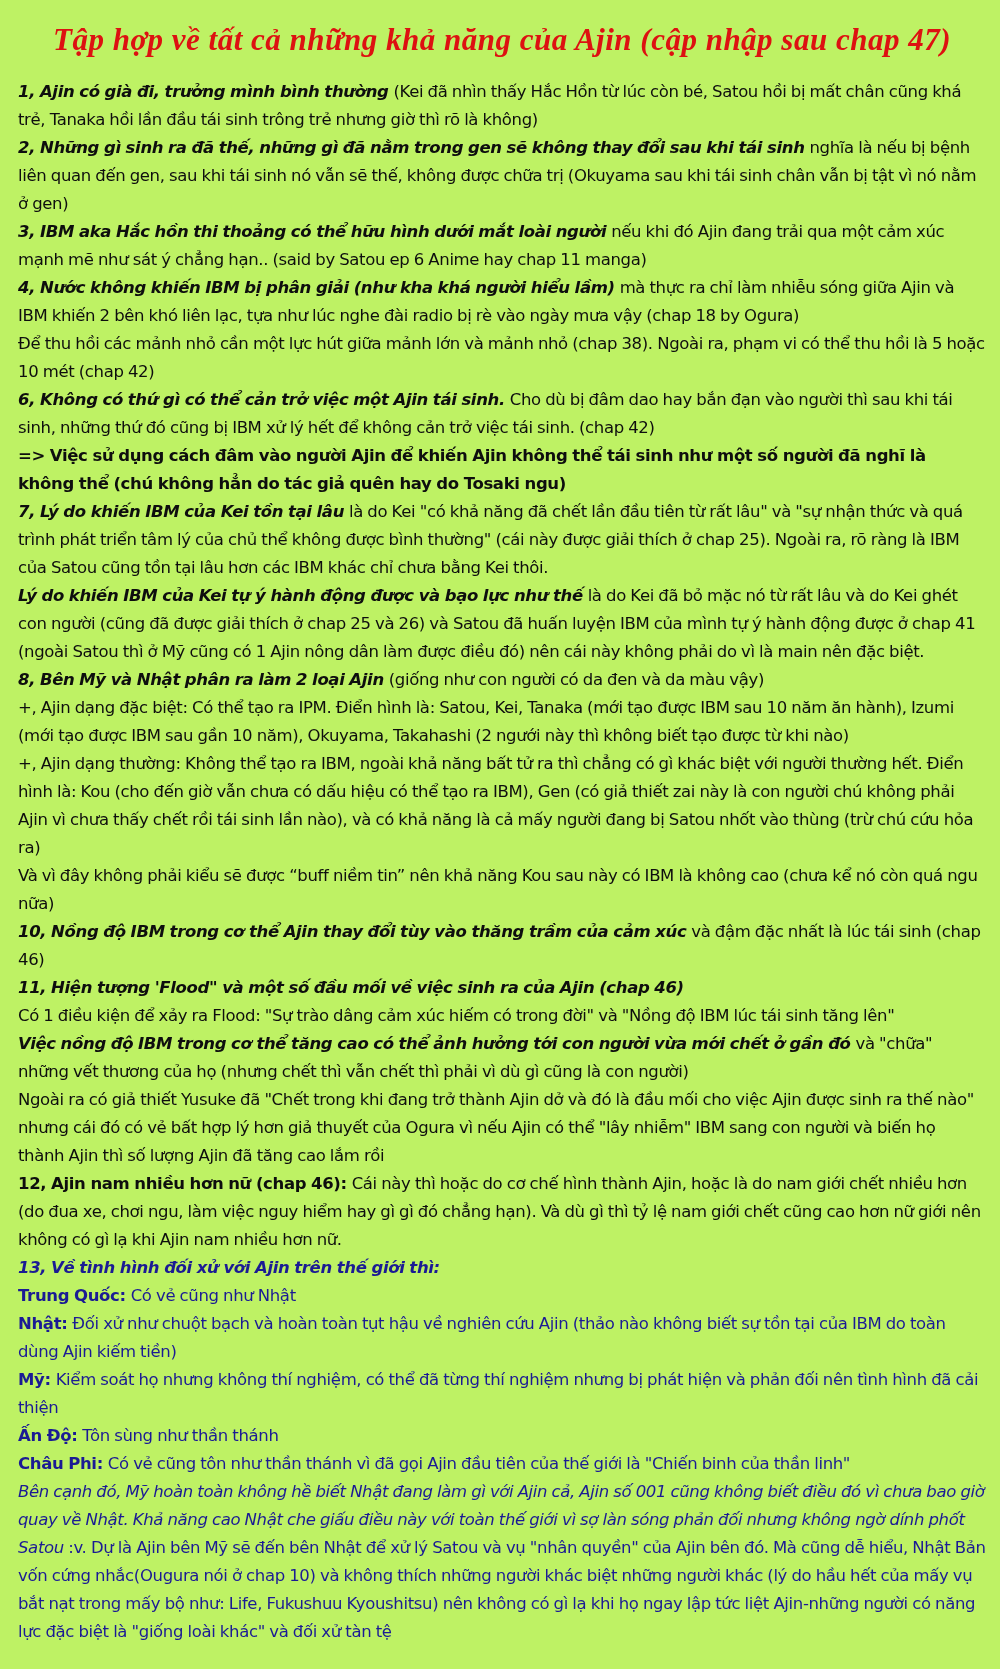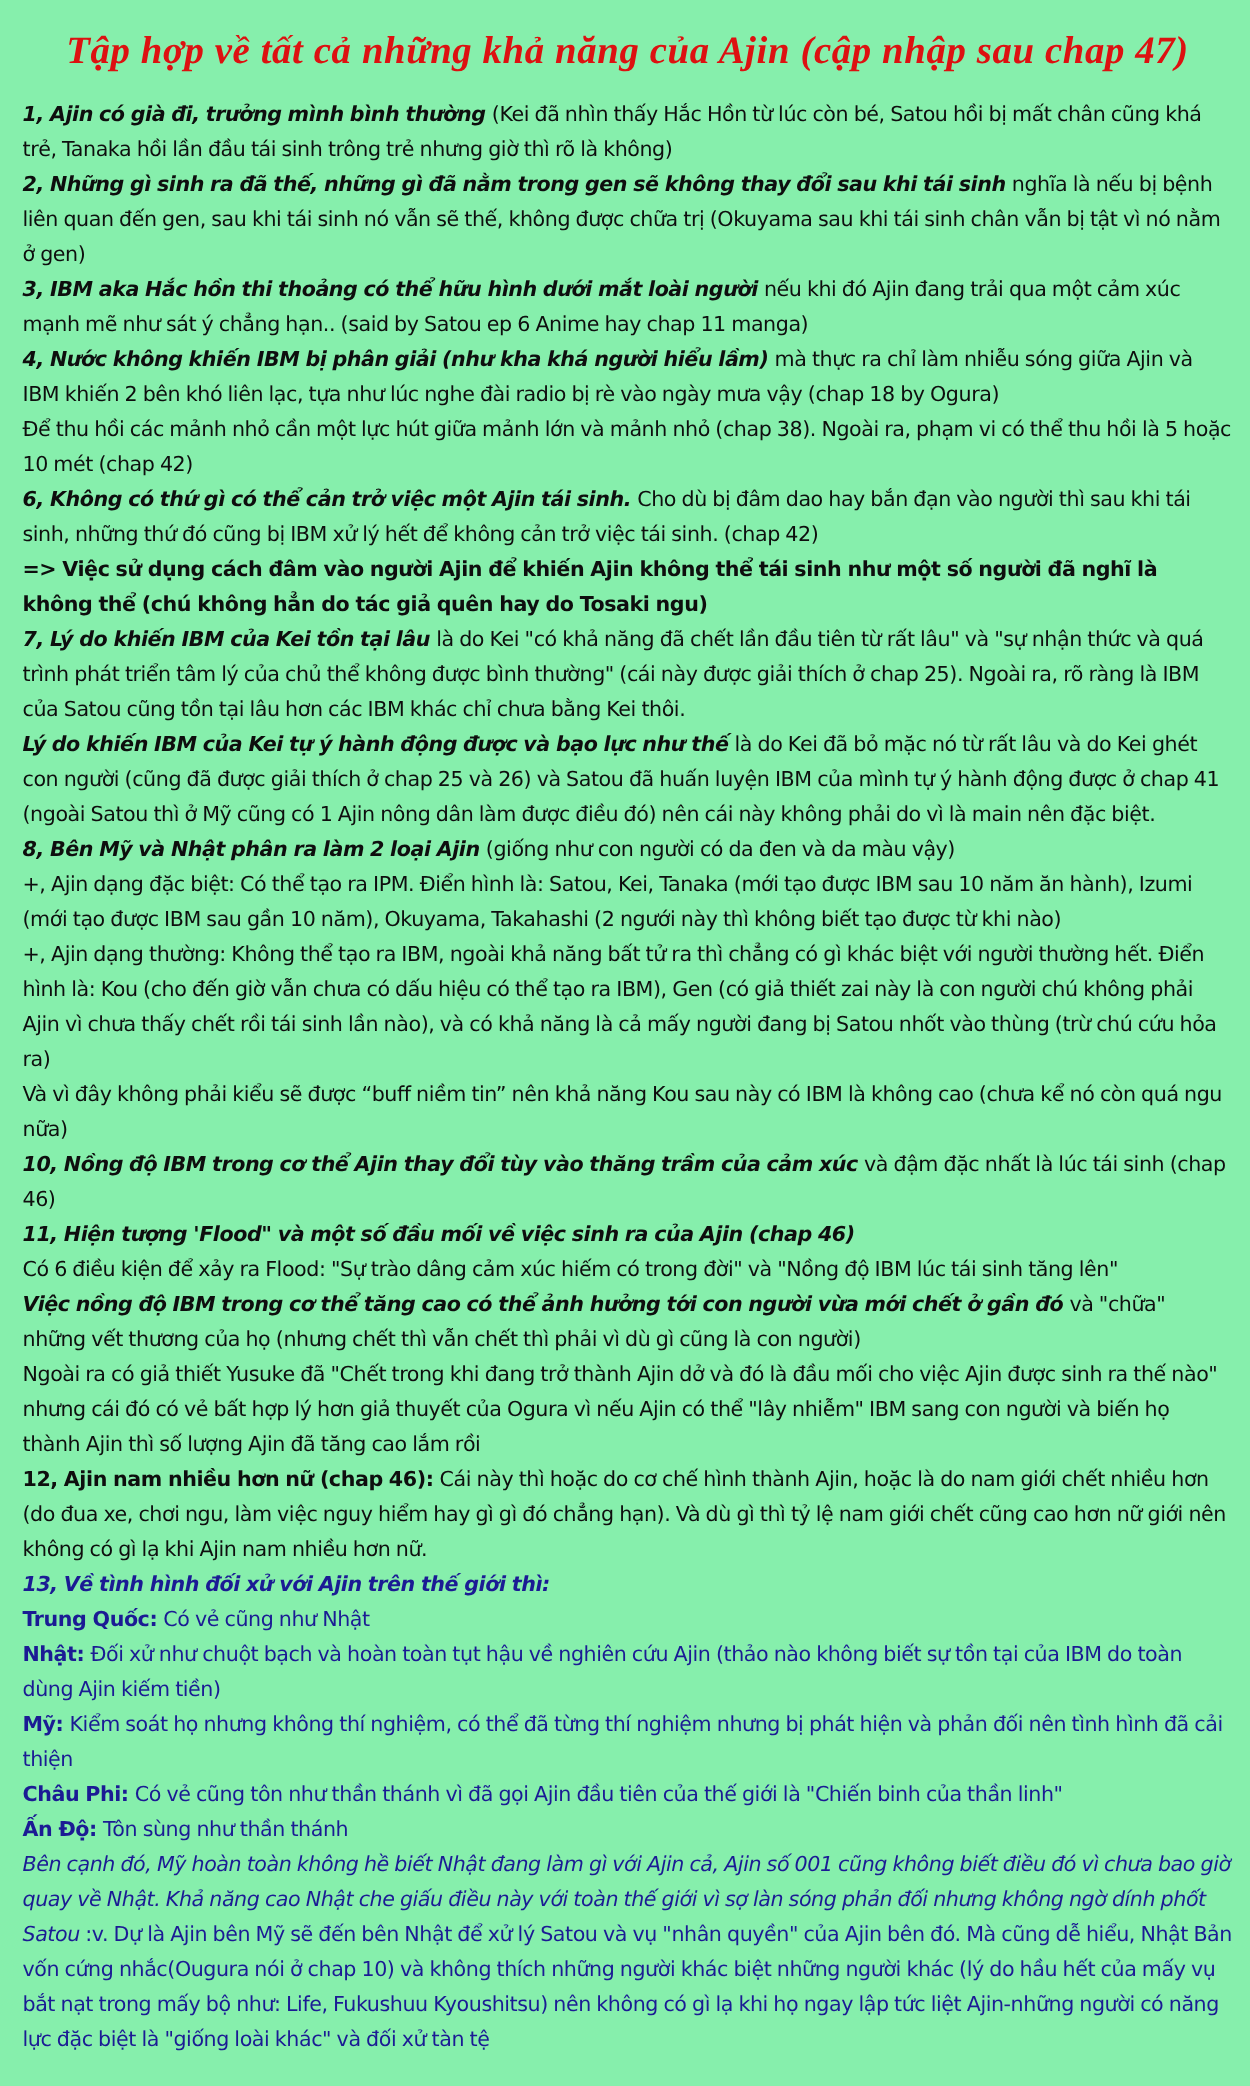--- a/index.html
+++ b/index.html
@@ -36,7 +36,7 @@
 </head>
 <body>
 
-<div class="doc" style="background: #86efac;">
+<div class="doc" style="background: #bef264;">
   <h1 class="title" style="color: rgb(221, 17, 17);">Tập hợp về tất cả những khả năng của Ajin (cập nhập sau chap 47)</h1>
   <div>
       <p class="para" style="color: rgb(14, 14, 14);"><span class="seg-bold-italic">1, Ajin có già đi, trưởng mình bình thường </span><span class="seg-regular">(Kei đã nhìn thấy Hắc Hồn từ lúc còn bé, Satou hồi bị mất chân cũng khá trẻ, Tanaka hồi lần đầu tái sinh trông trẻ nhưng giờ thì rõ là không)</span></p>

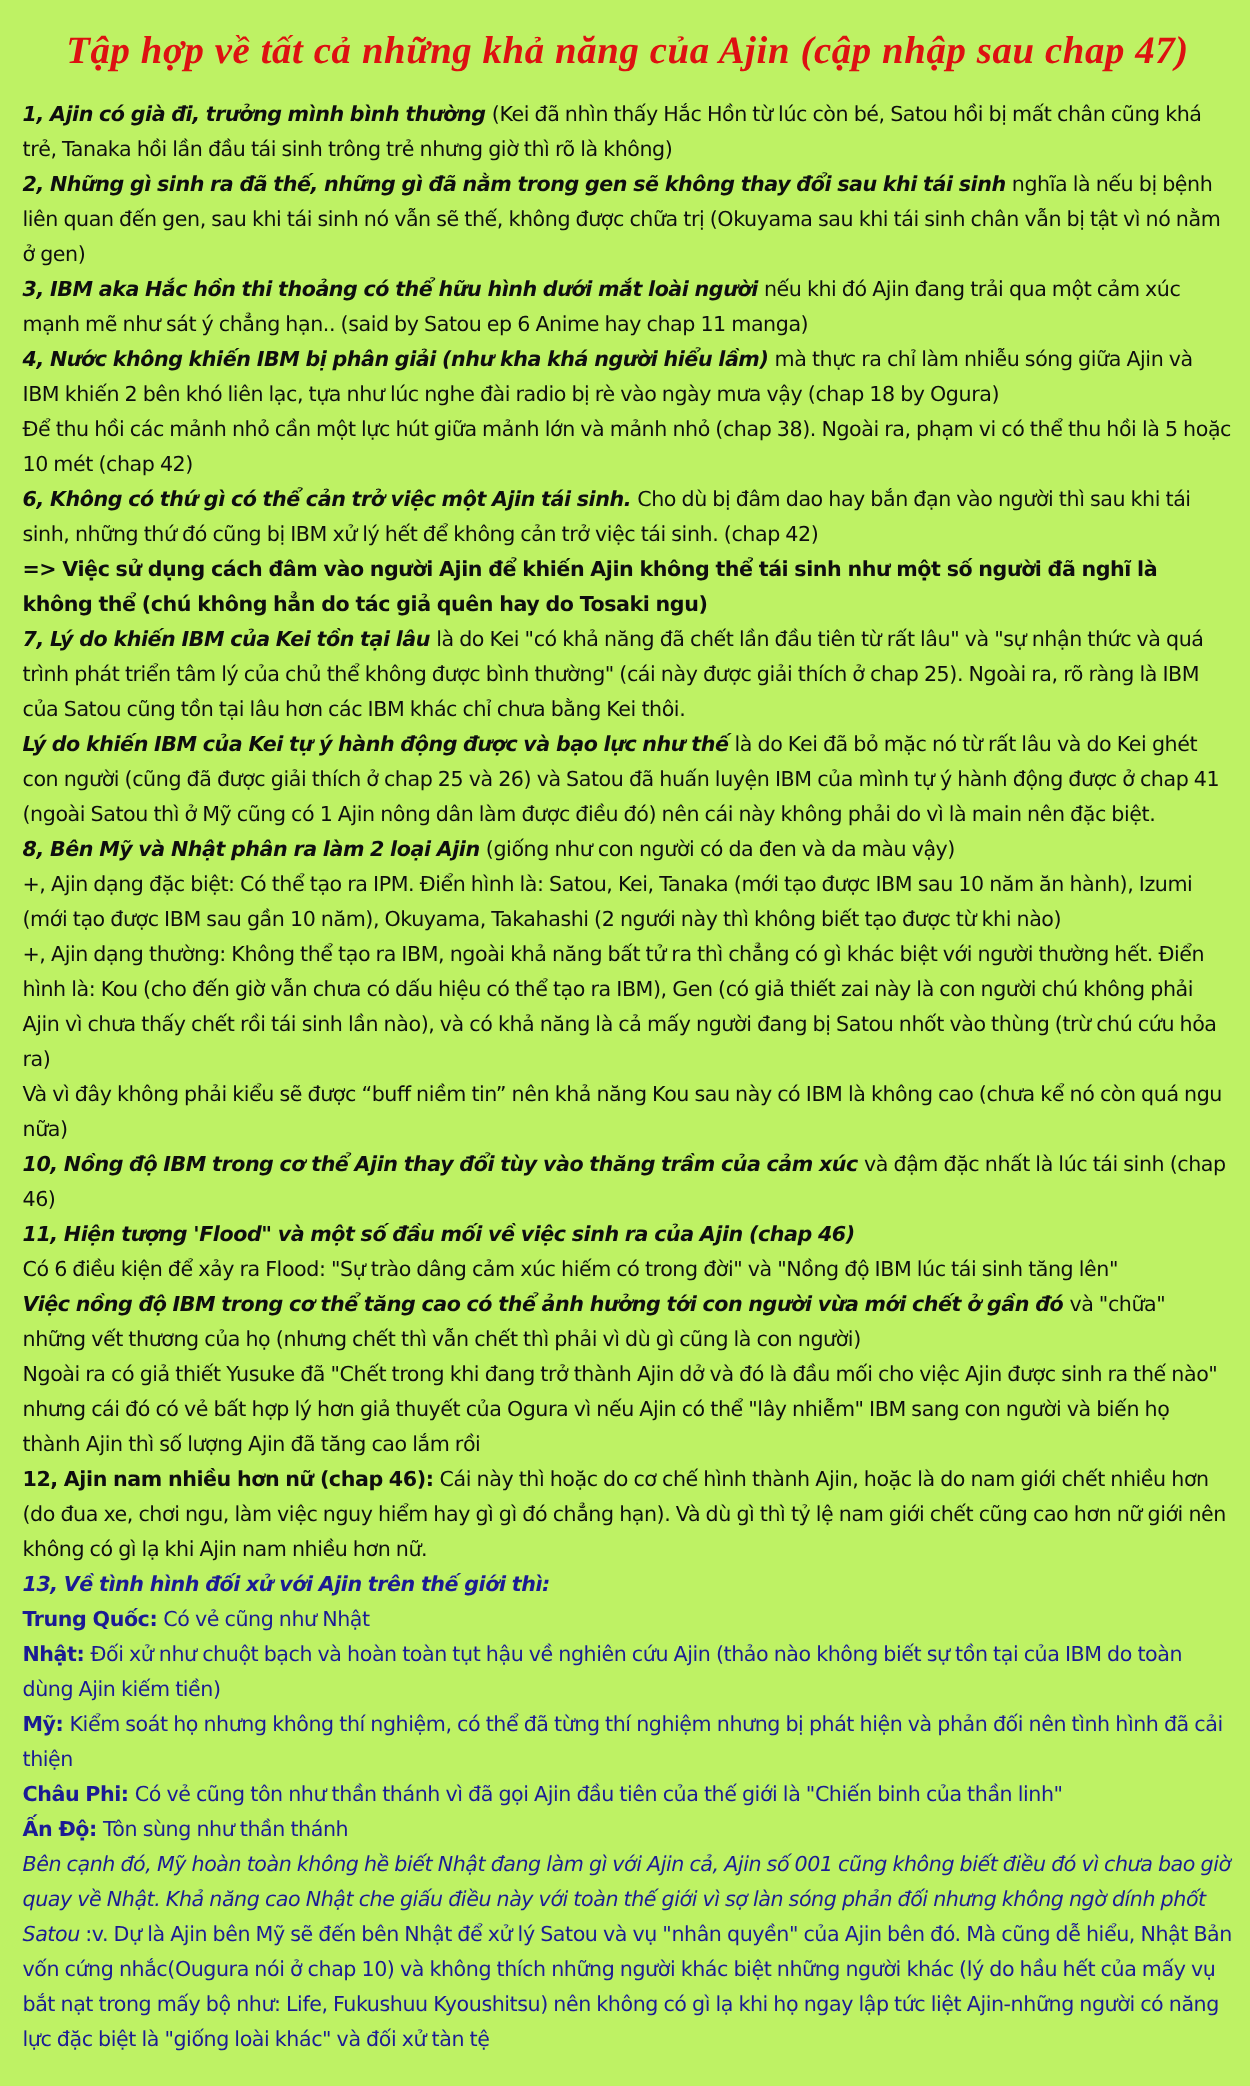--- a/index.html
+++ b/index.html
@@ -54,7 +54,7 @@
       <p class="para" style="color: rgb(14, 14, 14);"><span class="seg-regular">Và vì đây không phải kiểu sẽ được “buff niềm tin” nên khả năng Kou sau này có IBM là không cao (chưa kể nó còn quá ngu nữa)</span></p>
       <p class="para" style="color: rgb(14, 14, 14);"><span class="seg-bold-italic">10, Nồng độ IBM trong cơ thể Ajin thay đổi tùy vào thăng trầm của cảm xúc </span><span class="seg-regular">và đậm đặc nhất là lúc tái sinh (chap 46)</span></p>
       <p class="para" style="color: rgb(14, 14, 14);"><span class="seg-bold-italic">11, Hiện tượng 'Flood" và một số đầu mối về việc sinh ra của Ajin (chap 46)</span></p>
-      <p class="para" style="color: rgb(14, 14, 14);"><span class="seg-regular">Có 6 điều kiện để xảy ra Flood: "Sự trào dâng cảm xúc hiếm có trong đời" và "Nồng độ IBM lúc tái sinh tăng lên"</span></p>
+      <p class="para" style="color: rgb(14, 14, 14);"><span class="seg-regular">Có 1 điều kiện để xảy ra Flood: "Sự trào dâng cảm xúc hiếm có trong đời" và "Nồng độ IBM lúc tái sinh tăng lên"</span></p>
       <p class="para" style="color: rgb(14, 14, 14);"><span class="seg-bold-italic">Việc nồng độ IBM trong cơ thể tăng cao có thể ảnh hưởng tới con người vừa mới chết ở gần đó </span><span class="seg-regular">và "chữa" những vết thương của họ (nhưng chết thì vẫn chết thì phải vì dù gì cũng là con người)</span></p>
       <p class="para" style="color: rgb(14, 14, 14);"><span class="seg-regular">Ngoài ra có giả thiết Yusuke đã "Chết trong khi đang trở thành Ajin dở và đó là đầu mối cho việc Ajin được sinh ra thế nào" nhưng cái đó có vẻ bất hợp lý hơn giả thuyết của Ogura vì nếu Ajin có thể "lây nhiễm" IBM sang con người và biến họ thành Ajin thì số lượng Ajin đã tăng cao lắm rồi</span></p>
       <p class="para" style="color: rgb(14, 14, 14);"><span class="seg-bold">12, Ajin nam nhiều hơn nữ (chap 46): </span><span class="seg-regular">Cái này thì hoặc do cơ chế hình thành Ajin, hoặc là do nam giới chết nhiều hơn (do đua xe, chơi ngu, làm việc nguy hiểm hay gì gì đó chẳng hạn). Và dù gì thì tỷ lệ nam giới chết cũng cao hơn nữ giới nên không có gì lạ khi Ajin nam nhiều hơn nữ.</span></p>

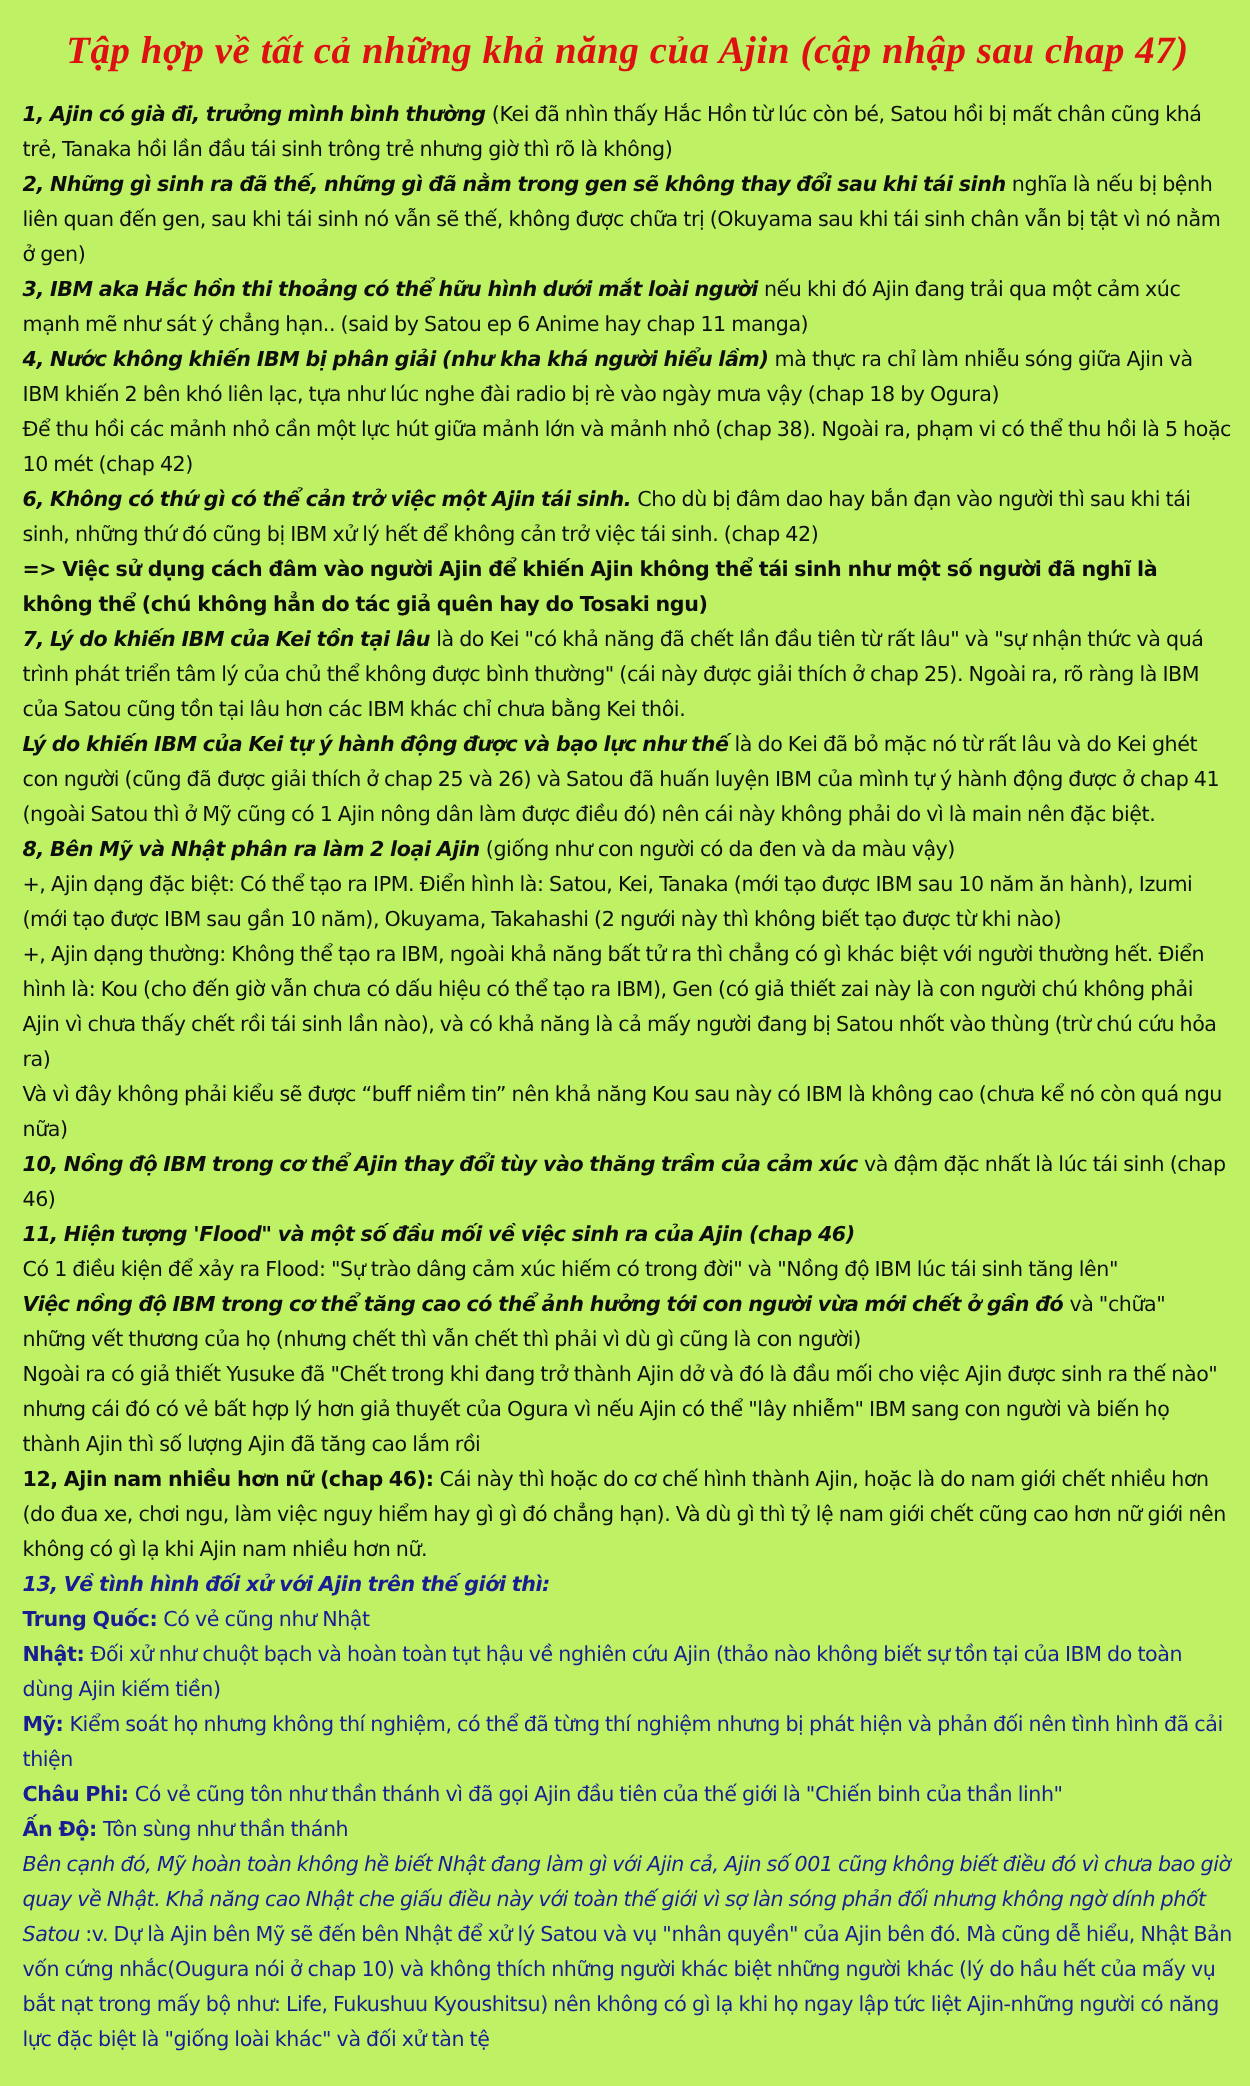--- a/index.html
+++ b/index.html
@@ -62,8 +62,8 @@
       <p class="para" style="color: rgb(27, 27, 148);"><span class="seg-bold">Trung Quốc: </span><span class="seg-regular">Có vẻ cũng như Nhật</span></p>
       <p class="para" style="color: rgb(27, 27, 148);"><span class="seg-bold">Nhật: </span><span class="seg-regular">Đối xử như chuột bạch và hoàn toàn tụt hậu về nghiên cứu Ajin (thảo nào không biết sự tồn tại của IBM do toàn dùng Ajin kiếm tiền)</span></p>
       <p class="para" style="color: rgb(27, 27, 148);"><span class="seg-bold">Mỹ: </span><span class="seg-regular">Kiểm soát họ nhưng không thí nghiệm, có thể đã từng thí nghiệm nhưng bị phát hiện và phản đối nên tình hình đã cải thiện</span></p>
+      <p class="para" style="color: rgb(27, 27, 148);"><span class="seg-bold">Ấn Độ: </span><span class="seg-regular">Tôn sùng như thần thánh</span></p>
       <p class="para" style="color: rgb(27, 27, 148);"><span class="seg-bold">Châu Phi: </span><span class="seg-regular">Có vẻ cũng tôn như thần thánh vì đã gọi Ajin đầu tiên của thế giới là "Chiến binh của thần linh"</span></p>
-      <p class="para" style="color: rgb(27, 27, 148);"><span class="seg-bold">Ấn Độ: </span><span class="seg-regular">Tôn sùng như thần thánh</span></p>
       <p class="para" style="color: rgb(27, 27, 148);"><span class="seg-italic">Bên cạnh đó, Mỹ hoàn toàn không hề biết Nhật đang làm gì với Ajin cả, Ajin số 001 cũng không biết điều đó vì chưa bao giờ quay về Nhật. Khả năng cao Nhật che giấu điều này với toàn thế giới vì sợ làn sóng phản đối nhưng không ngờ dính phốt Satou </span><span class="seg-regular">:v. Dự là Ajin bên Mỹ sẽ đến bên Nhật để xử lý Satou và vụ "nhân quyền" của Ajin bên đó. Mà cũng dễ hiểu, Nhật Bản vốn cứng nhắc(Ougura nói ở chap 10) và không thích những người khác biệt những người khác (lý do hầu hết của mấy vụ bắt nạt trong mấy bộ như: Life, Fukushuu Kyoushitsu) nên không có gì lạ khi họ ngay lập tức liệt Ajin-những người có năng lực đặc biệt là "giống loài khác" và đối xử tàn tệ</span></p>
     </div>
 </div>

